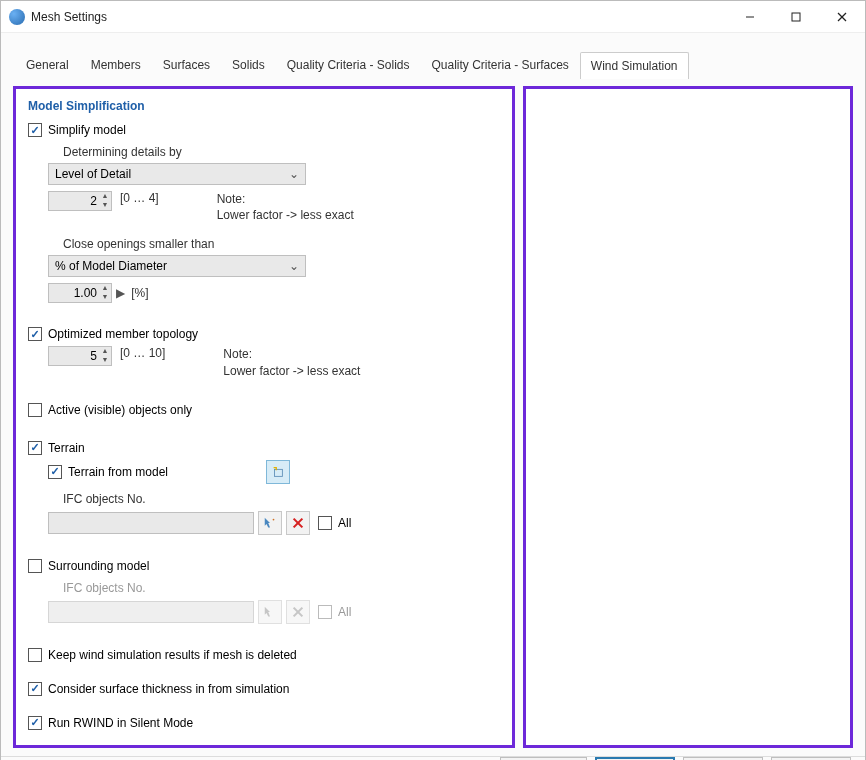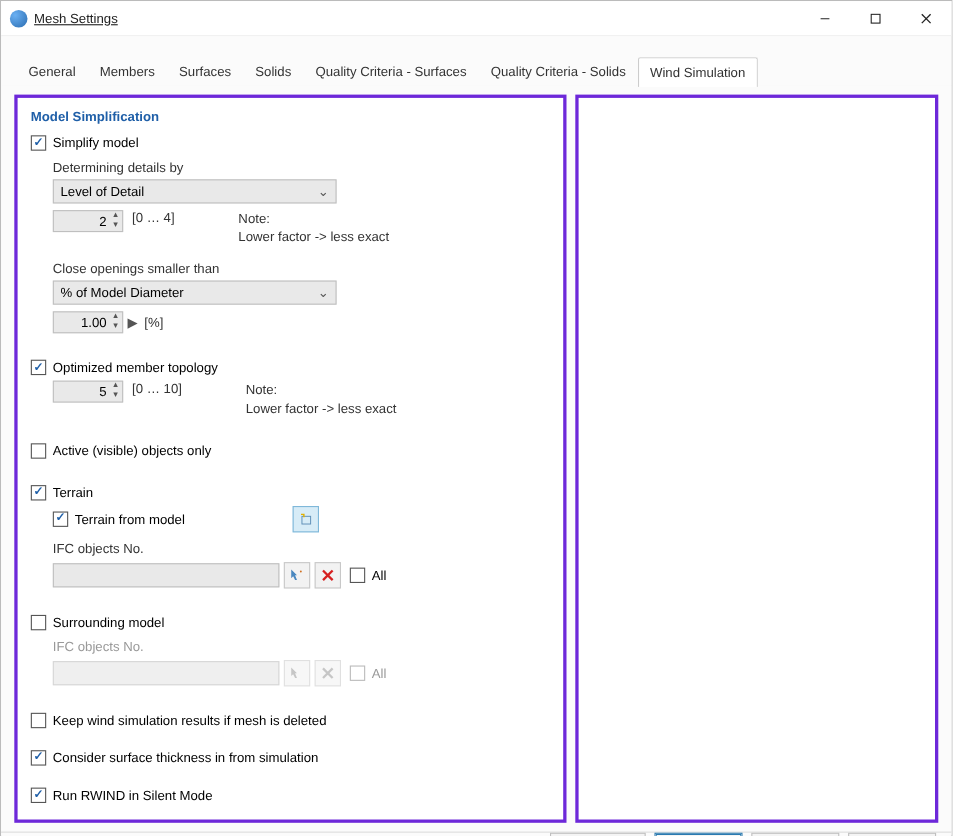--- a/index.html
+++ b/index.html
@@ -21,7 +21,7 @@
     background: radial-gradient(circle at 30% 30%, #6ab0f3, #2a6cb0);
     border-radius: 50%;
   }
-  .titlebar .title { flex: 1; color: #222; text-decoration: underline; }
+  .titlebar .title { flex: 1; color: #222; }
   .winbtns { display: flex; }
   .winbtn {
     width: 46px; height: 32px; display: flex; align-items: center; justify-content: center;

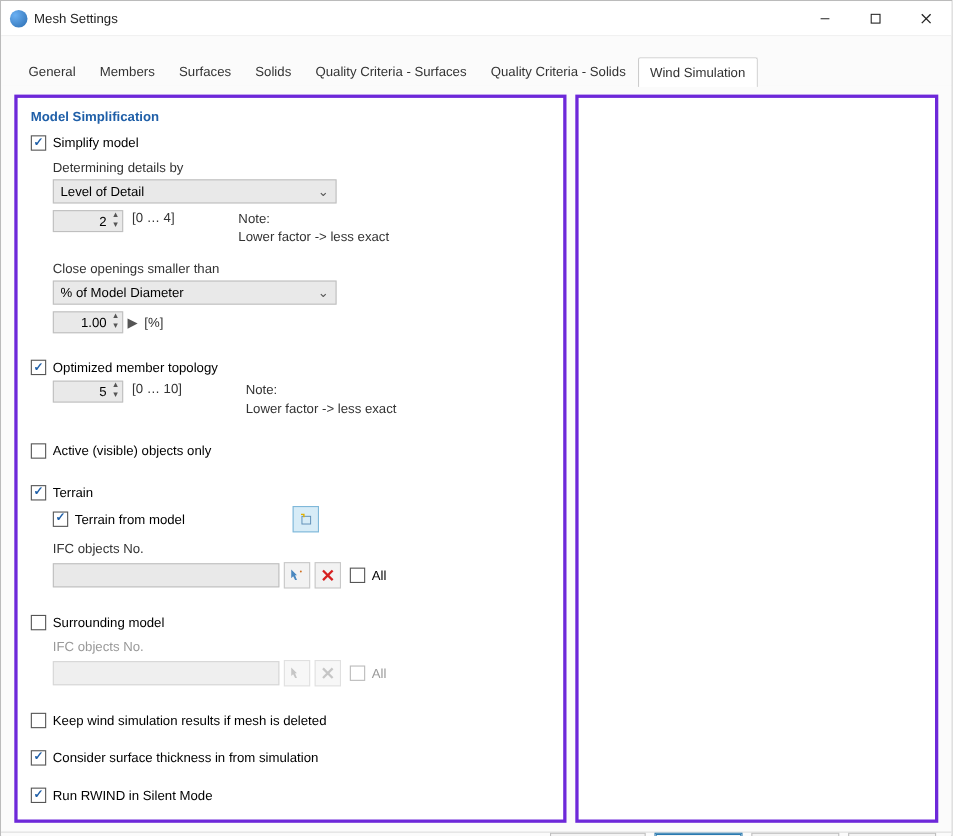--- a/index.html
+++ b/index.html
@@ -166,8 +166,8 @@
     <div class="tab">Members</div>
     <div class="tab">Surfaces</div>
     <div class="tab">Solids</div>
+    <div class="tab">Quality Criteria - Solids</div>
     <div class="tab">Quality Criteria - Surfaces</div>
-    <div class="tab">Quality Criteria - Solids</div>
     <div class="tab active">Wind Simulation</div>
   </div>
   <div class="tabstrip-bottom"></div>

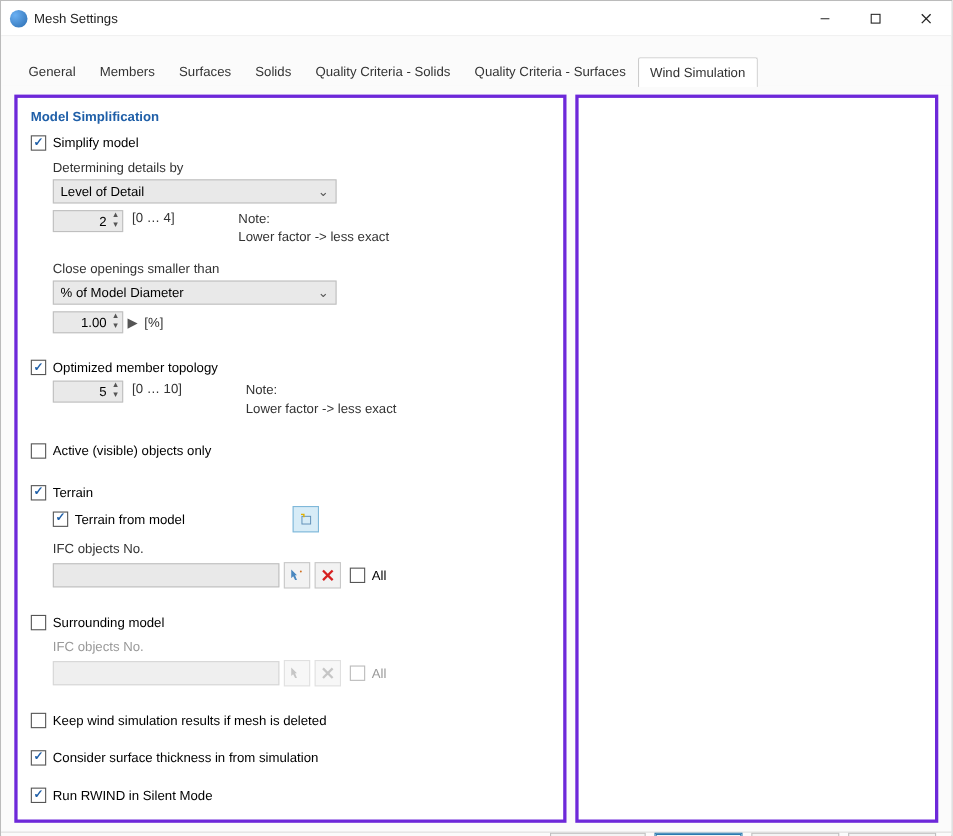--- a/index.html
+++ b/index.html
@@ -73,7 +73,7 @@
 
   .indent { margin-left: 20px; }
 
-  .sublabel { color:#333; margin: 8px 0 4px 0; }
+  .sublabel { color:#333; margin: 8px 0 4px 15px; }
   .disabled-text { color:#999; }
 
   .combo {

